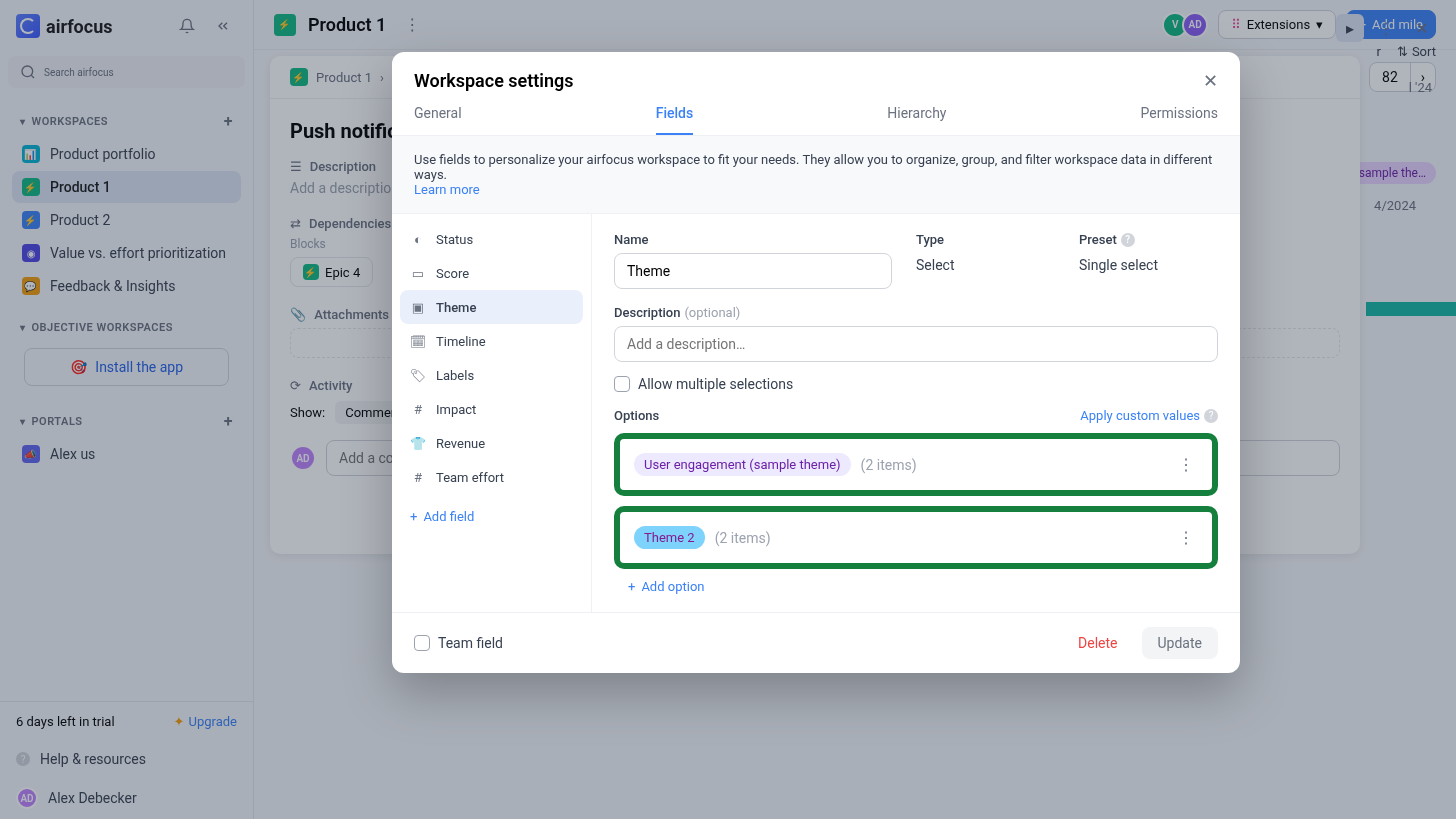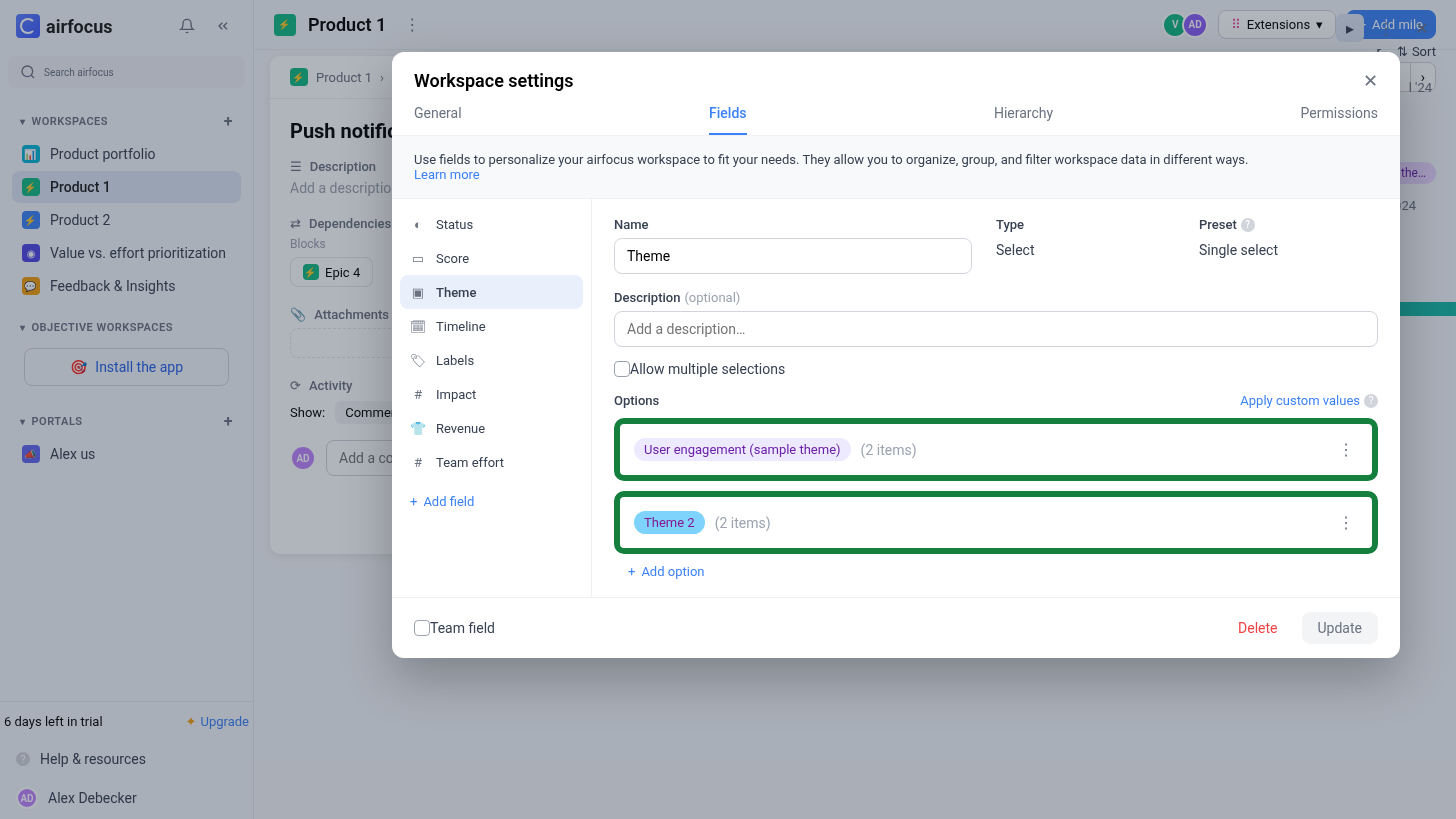--- a/index.html
+++ b/index.html
@@ -60,7 +60,7 @@
 .overlay { position: absolute; inset: 0; background: rgba(30, 41, 59, 0.35); }
 
 
-.modal { position: absolute; left: 392px; top: 52px; width: 1008px; background: white; border-radius: 12px; box-shadow: 0 20px 50px rgba(0,0,0,0.25); overflow: hidden; }
+.modal { position: absolute; left: 392px; top: 52px; width: 848px; background: white; border-radius: 12px; box-shadow: 0 20px 50px rgba(0,0,0,0.25); overflow: hidden; }
 .modal-header { display: flex; align-items: center; justify-content: space-between; padding: 18px 22px 0; }
 .modal-title { font-size: 18px; font-weight: 600; }
 .close-x { font-size: 18px; color: #6b7280; cursor: pointer; }

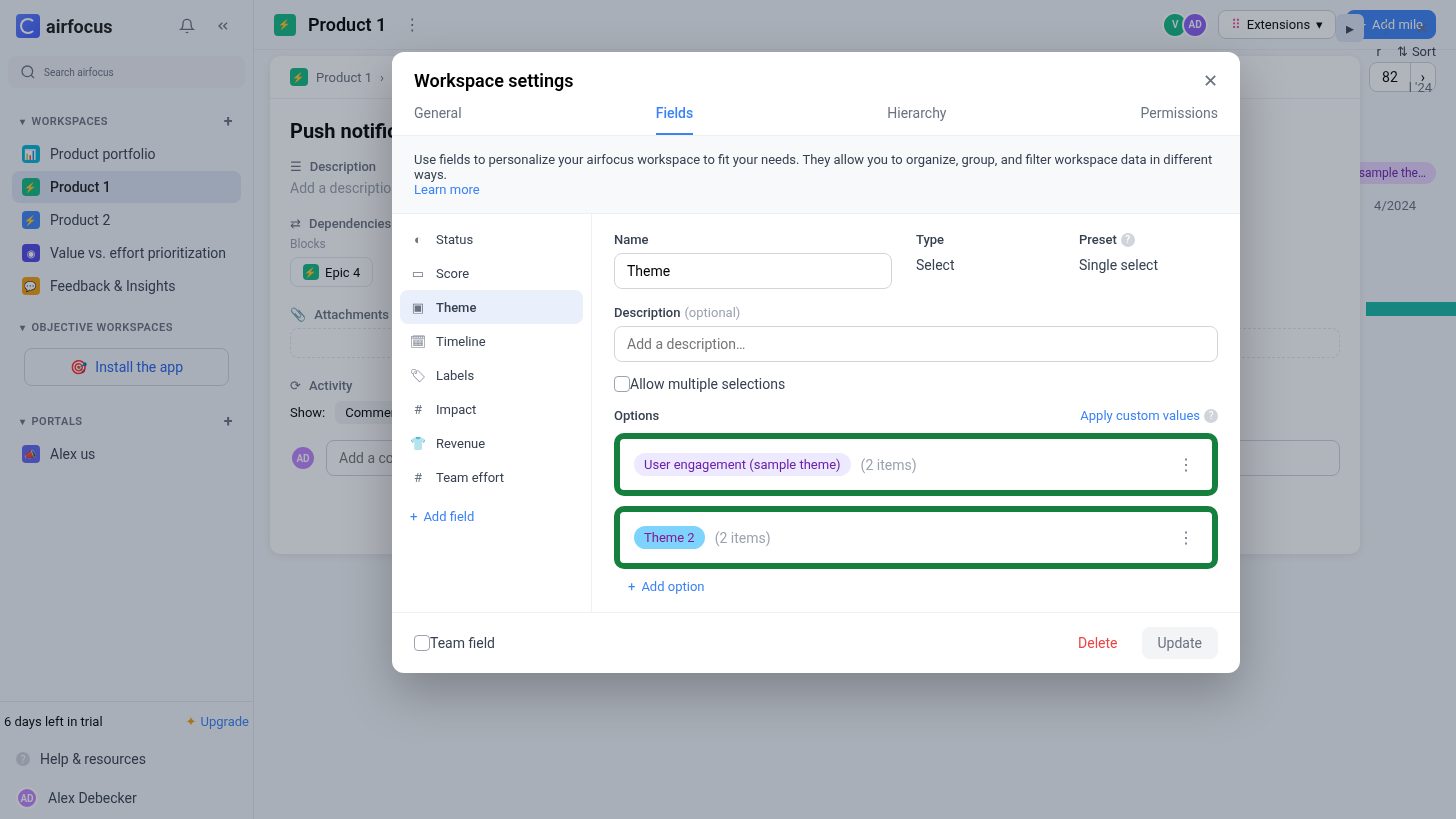--- a/index.html
+++ b/index.html
@@ -82,7 +82,7 @@
 .label .opt { color: #9ca3af; font-weight:400; }
 .text-input { width: 100%; padding: 9px 12px; border: 1px solid #d1d5db; border-radius: 8px; font-size: 14px; }
 .static-val { font-size: 14px; color: #374151; }
-.checkbox-row { display: flex; align-items: center; gap: 0; font-size: 14px; color: #374151; margin-bottom:16px; }
+.checkbox-row { display: flex; align-items: center; gap: 8px; font-size: 14px; color: #374151; margin-bottom:16px; }
 .checkbox { width: 16px; height: 16px; border: 1.5px solid #9ca3af; border-radius: 4px; }
 .options-header { display: flex; justify-content: space-between; align-items:center; margin-bottom:10px;}
 .apply-link { color:#3b82f6; font-size:13px; display:flex; align-items:center; gap:4px; }

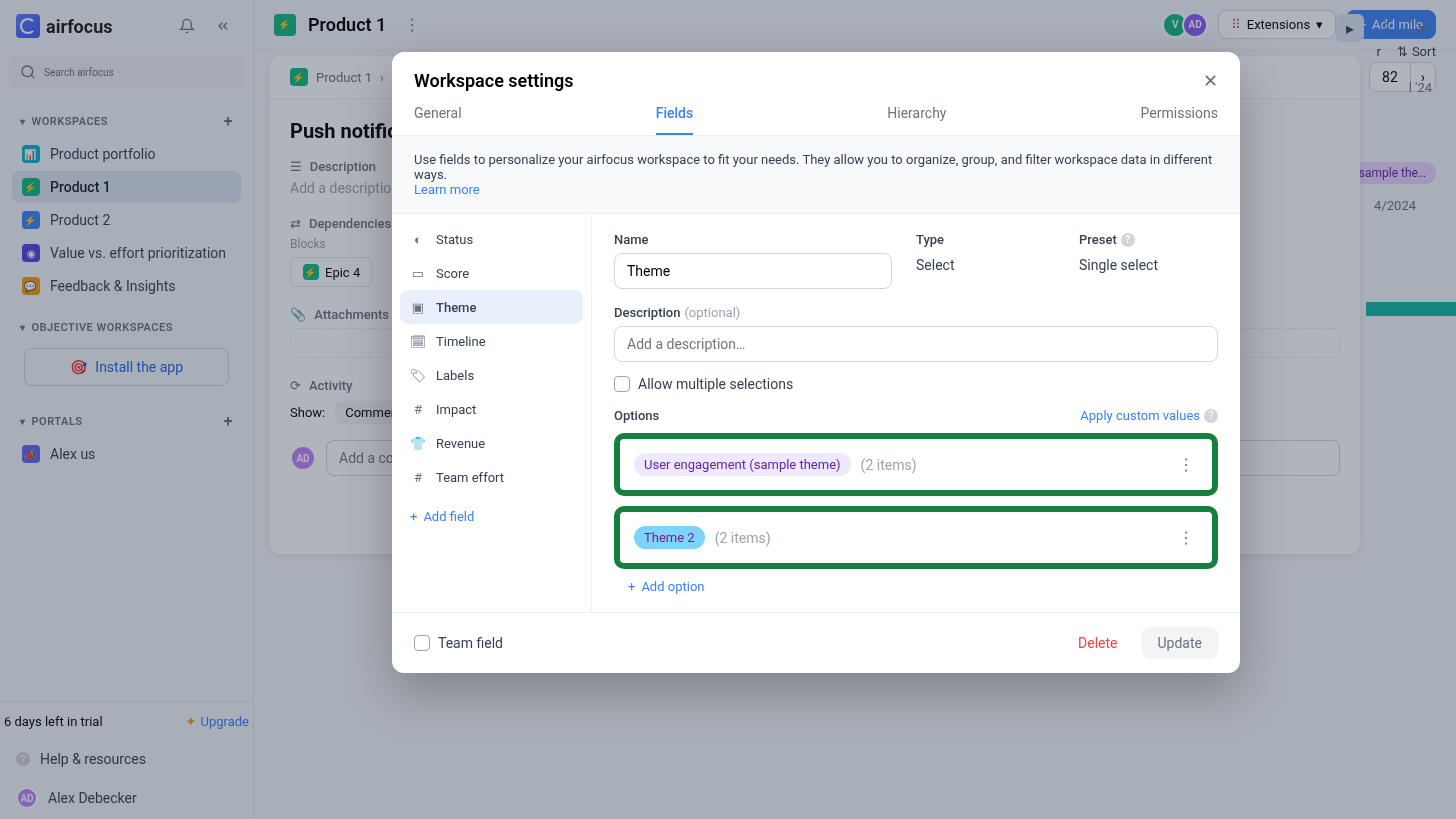--- a/index.html
+++ b/index.html
@@ -22,7 +22,7 @@
 .ws-icon { width: 18px; height: 18px; border-radius: 4px; display: flex; align-items: center; justify-content: center; font-size: 10px; color: white; }
 .install-btn { margin: 8px 12px; padding: 10px; border: 1px solid #d1d5db; border-radius: 8px; display: flex; align-items: center; justify-content: center; gap: 8px; font-size: 14px; color: #2563eb; cursor: pointer; }
 .sidebar-footer { margin-top: auto; border-top: 1px solid #e2e5ea; }
-.trial-row { display: flex; align-items: center; justify-content: space-between; padding: 12px 4px; font-size: 13px; }
+.trial-row { display: flex; align-items: center; justify-content: space-between; padding: 12px 16px; font-size: 13px; }
 .upgrade-link { color: #3b82f6; display: flex; align-items: center; gap: 4px; }
 .footer-item { display: flex; align-items: center; gap: 10px; padding: 10px 16px; font-size: 14px; color: #374151; cursor: pointer; }
 

